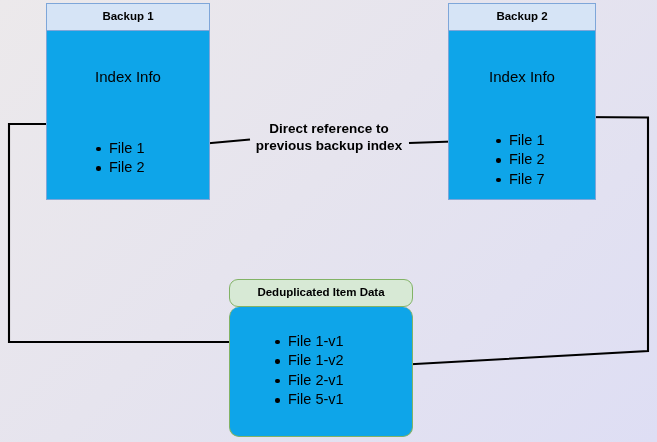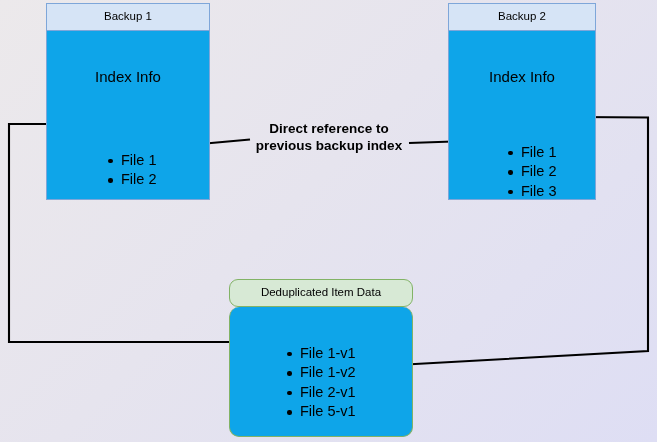--- a/index.html
+++ b/index.html
@@ -37,7 +37,7 @@
   .node .hdr {
     box-sizing: border-box;
     text-align: center;
-    font-weight: normal;
+    font-weight: bold;
     font-size: 11.5px;
     color: #000;
     line-height: 1;

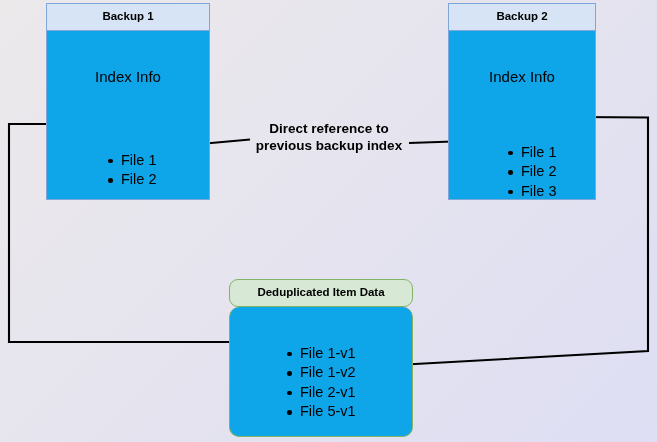--- a/index.html
+++ b/index.html
@@ -83,7 +83,7 @@
 
   ul.items {
     list-style: none;
-    margin: 12px;
+    margin: 0;
     padding: 0;
     position: absolute;
   }

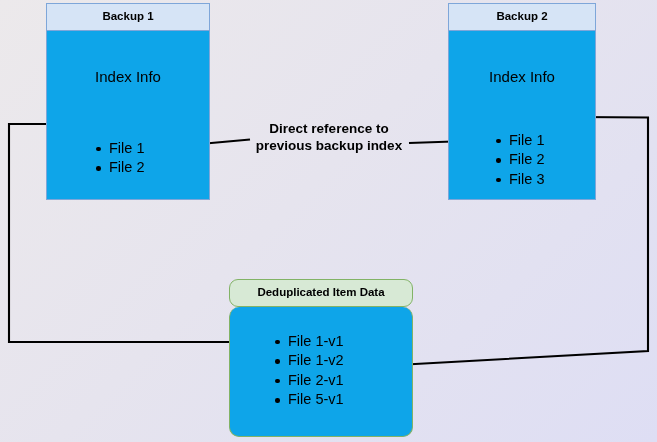--- a/index.html
+++ b/index.html
@@ -154,7 +154,7 @@
       <ul class="items" style="left:45px; top:100px;">
         <li>File 1</li>
         <li>File 2</li>
-        <li>File 3</li>
+        <li>File 7</li>
       </ul>
     </div>
   </div>

